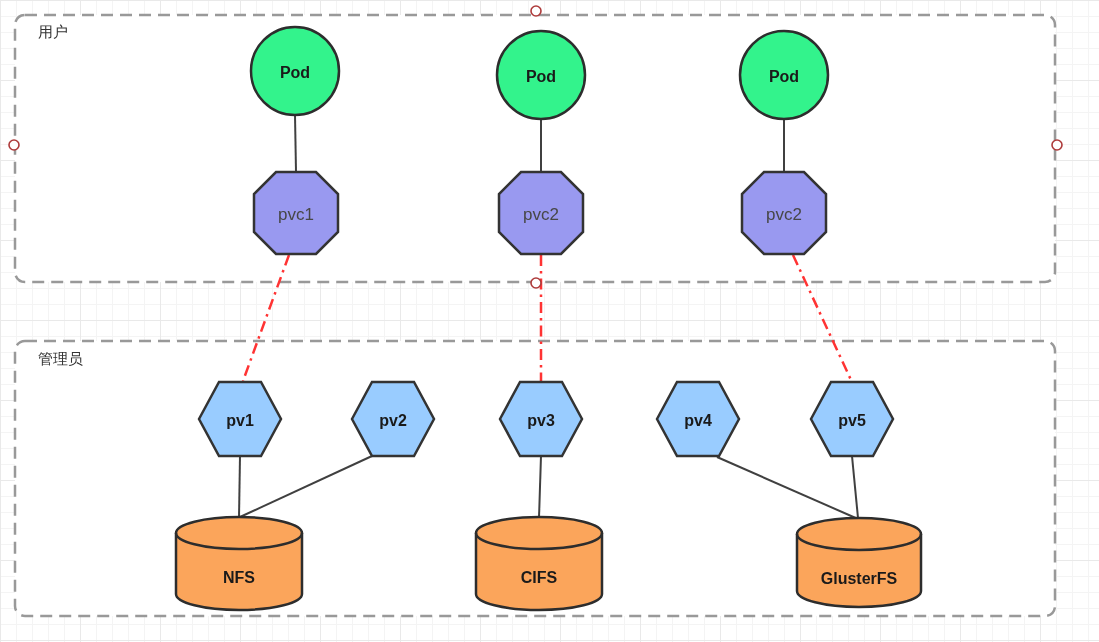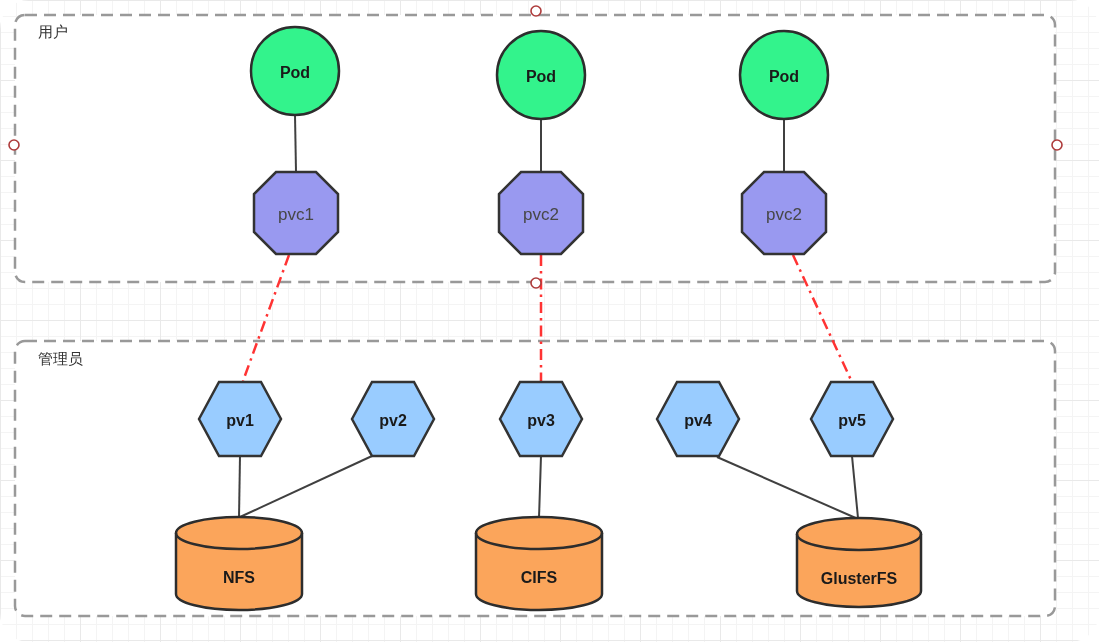--- a/index.html
+++ b/index.html
@@ -15,7 +15,6 @@
       linear-gradient(to bottom,#f4f4f4 1px,transparent 1px);
     background-size:80px 80px,80px 80px,16px 16px,16px 16px;
     font-family:"Liberation Sans","DejaVu Sans",sans-serif;
-    border-radius:29px;
   }
   svg{position:absolute;left:0;top:0;}
   .group-box{stroke:#999999;stroke-width:2.5;stroke-dasharray:12 7;}

